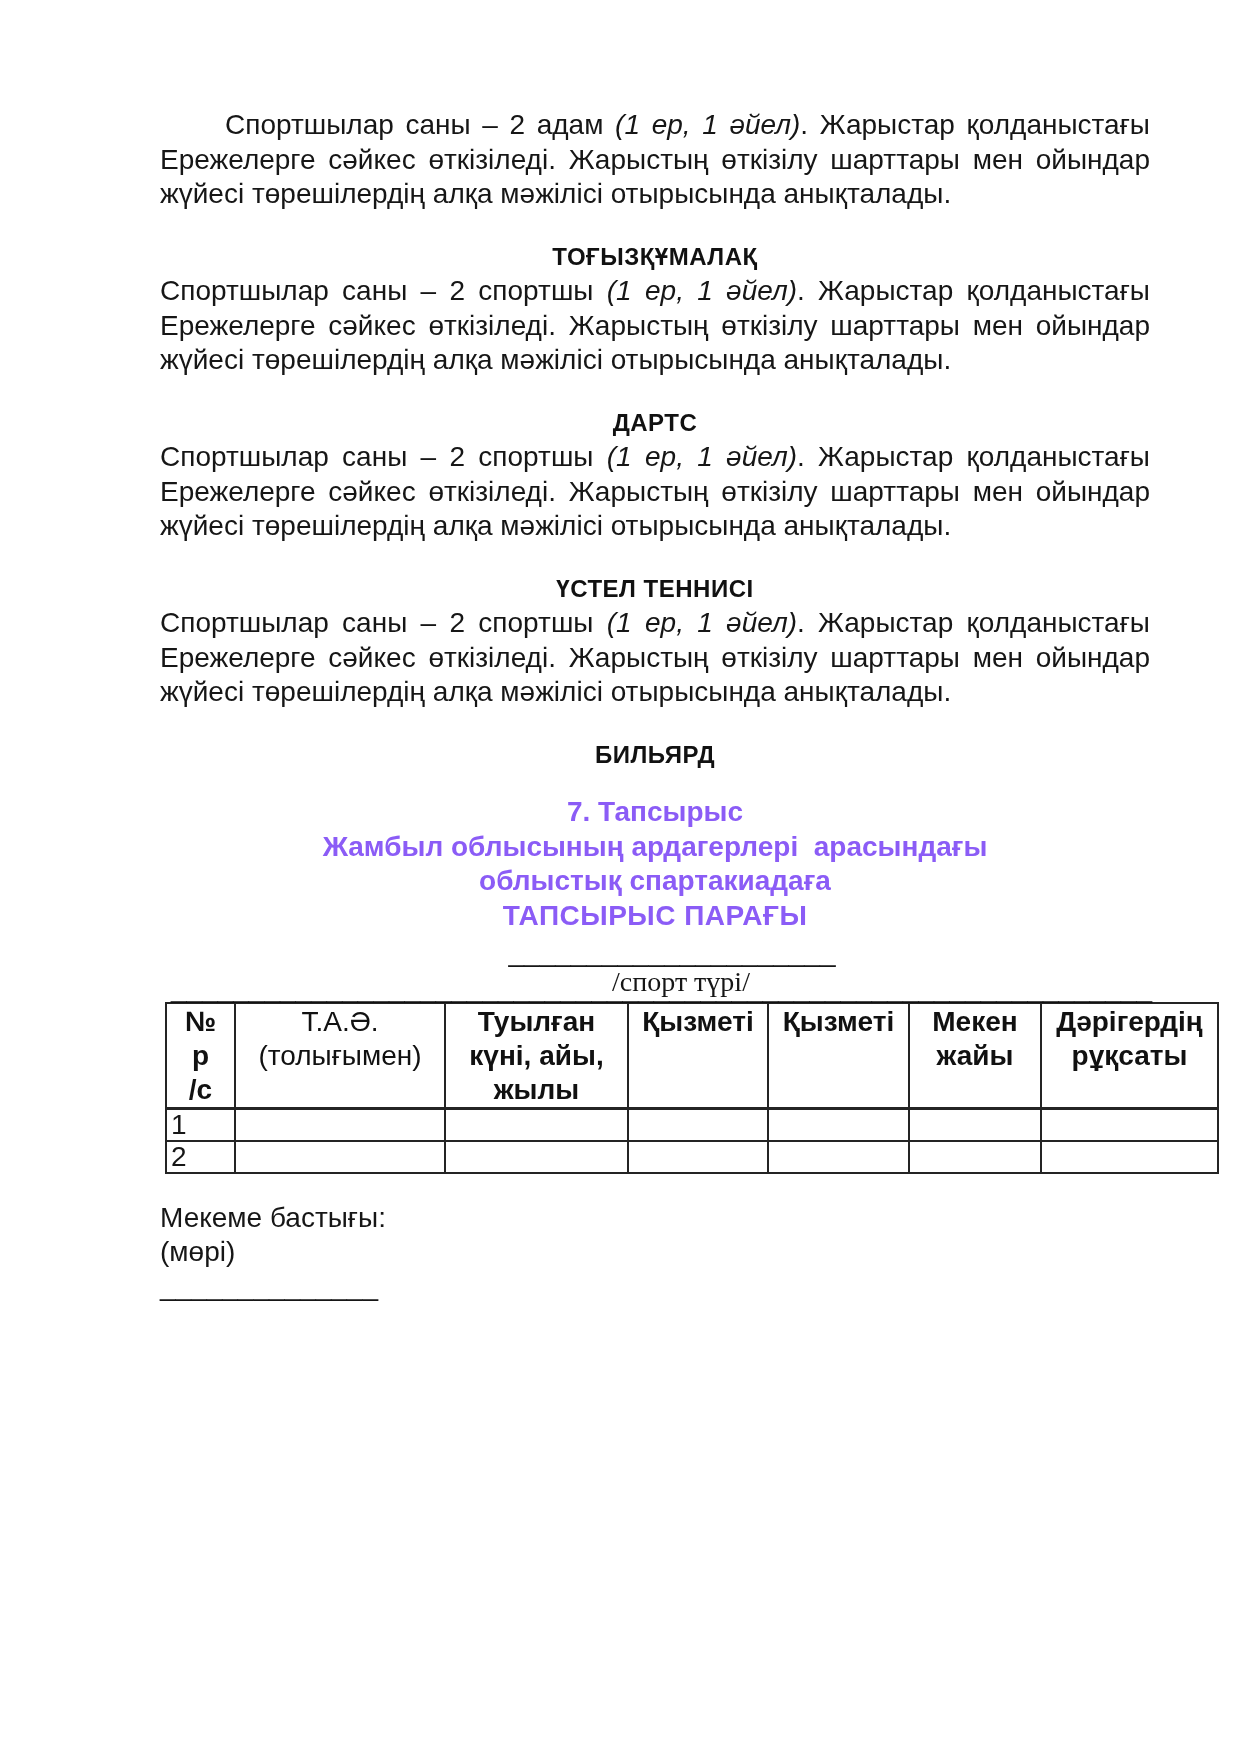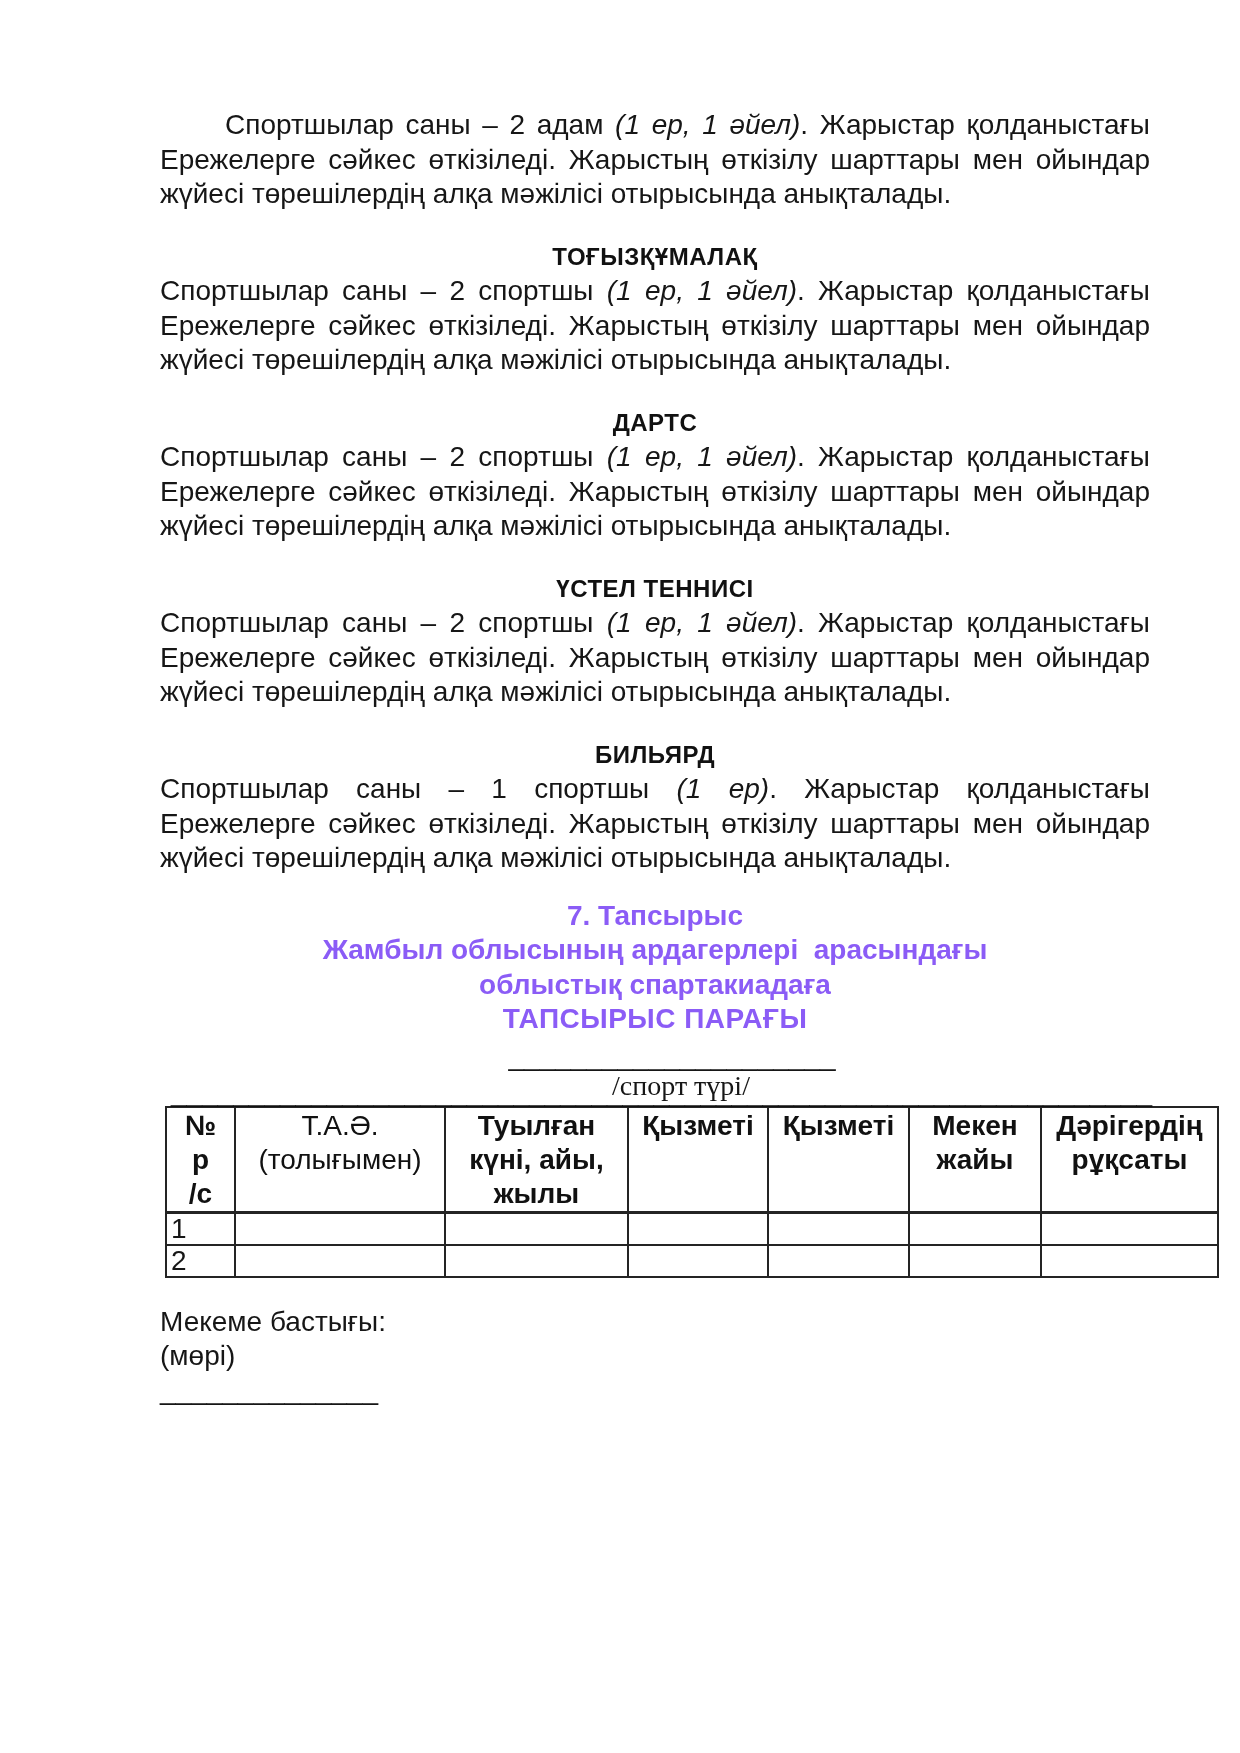--- a/index.html
+++ b/index.html
@@ -86,7 +86,6 @@
   <p class="para"><span>Спортшылар саны – 2 спортшы </span><em>(1 ер, 1 әйел)</em><span>. Жарыстар қолданыстағы Ережелерге сәйкес өткізіледі. Жарыстың өткізілу шарттары мен ойындар жүйесі төрешілердің алқа мәжілісі отырысында анықталады.</span></p>
 
   <h2 class="sport-heading">БИЛЬЯРД</h2>
-  <p class="para"><span>Спортшылар саны – 1 спортшы </span><em>(1 ер)</em><span>. Жарыстар қолданыстағы Ережелерге сәйкес өткізіледі. Жарыстың өткізілу шарттары мен ойындар жүйесі төрешілердің алқа мәжілісі отырысында анықталады.</span></p>
 
   <div class="order-title">
     <div>7. Тапсырыс</div>

